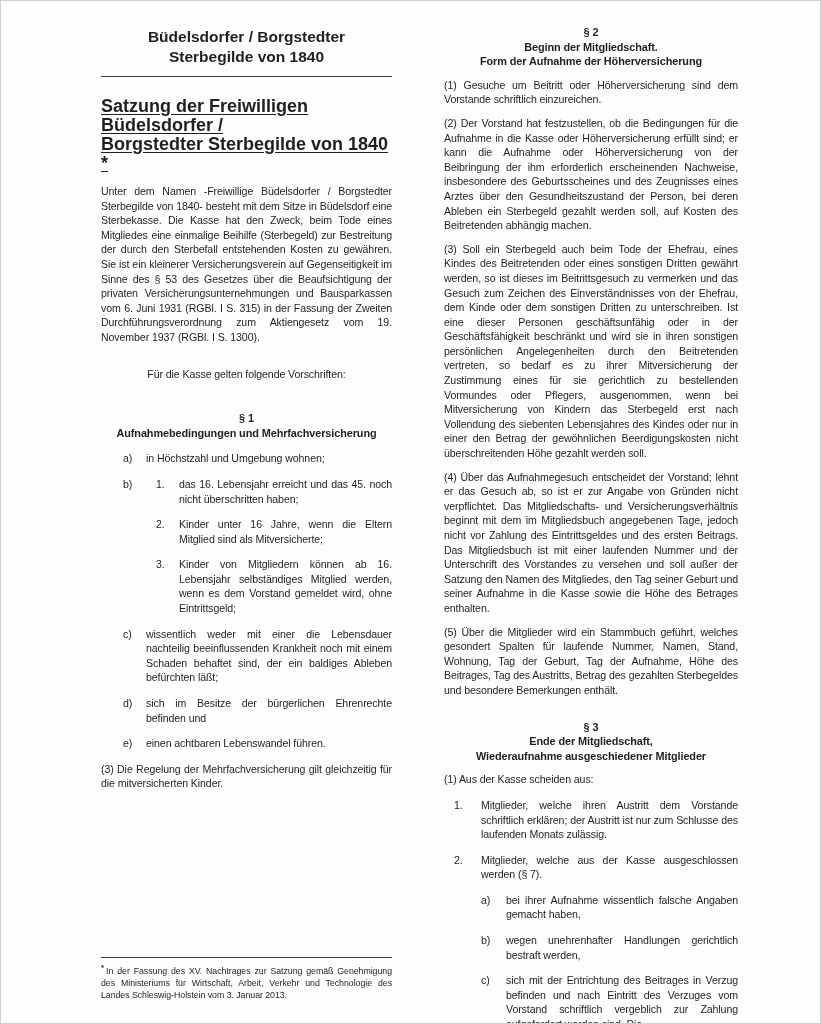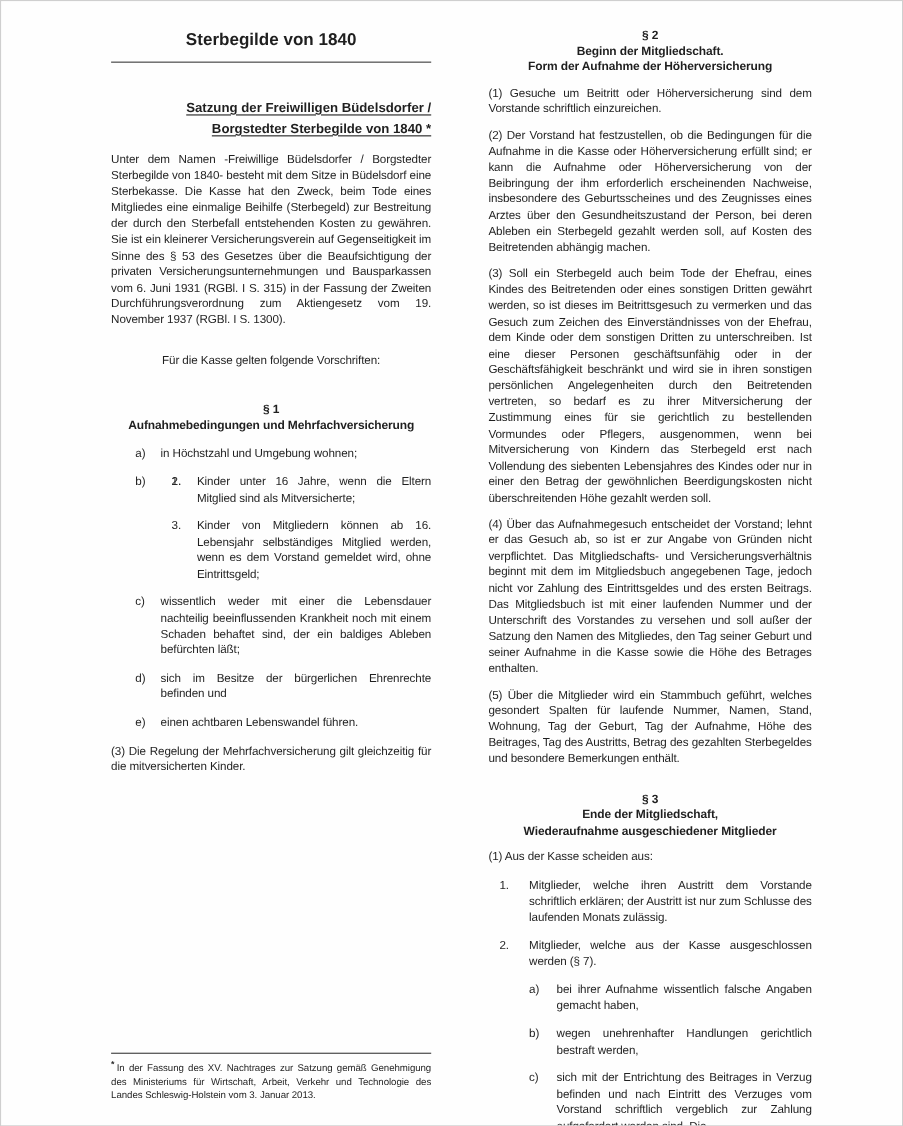--- a/index.html
+++ b/index.html
@@ -79,6 +79,7 @@
   <div class="col col-left">
 
     <div class="header-title">
+      <div>Büdelsdorfer / Borgstedter</div>
       <div>Sterbegilde von 1840</div>
     </div>
 

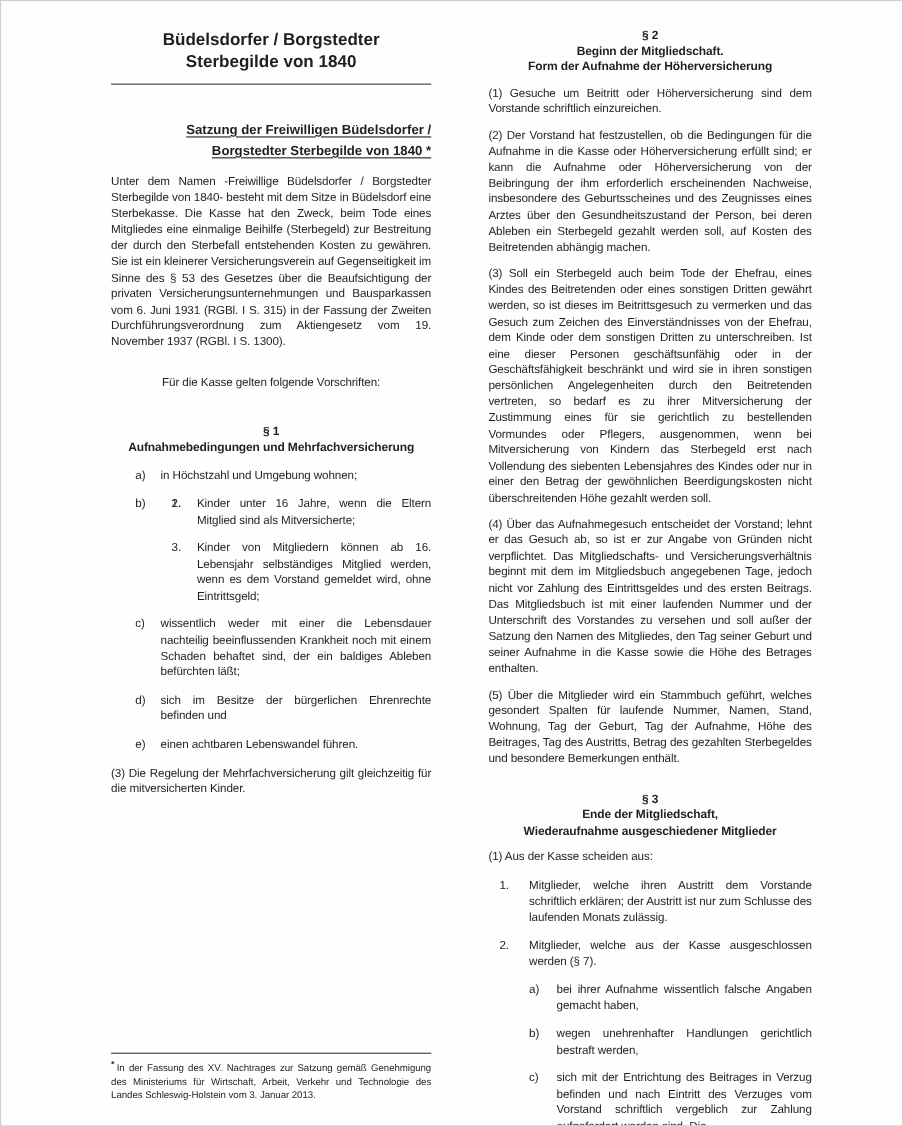--- a/index.html
+++ b/index.html
@@ -31,9 +31,9 @@
     border-top:1.2px solid #3a3a3a;
   }
   .doc-title {
-    margin-top:32px;
-    font-size:12px; line-height:19px; font-weight:bold;
-    text-align:right; text-decoration:underline;
+    margin-top:20px;
+    font-size:18px; line-height:19px; font-weight:bold;
+    text-align:left; text-decoration:underline;
     text-underline-offset:2px;
   }
   .sub-heading {

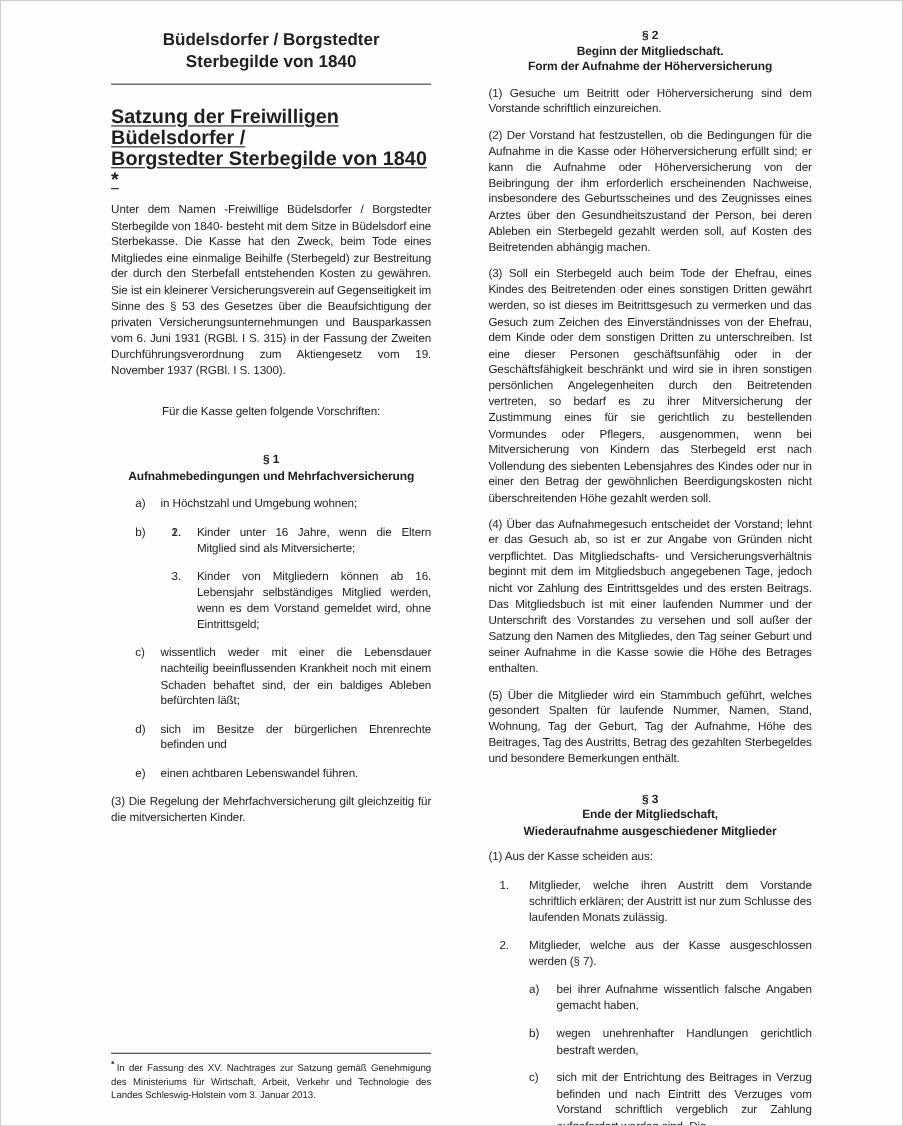--- a/index.html
+++ b/index.html
@@ -109,6 +109,7 @@
     <div class="li l2">
       <span class="lbl txt" style="left:22px">b)</span>
       <span class="lbl txt">1.</span>
+      <span class="txt">das 16. Lebensjahr erreicht und das 45. noch nicht überschritten haben;</span>
     </div>
 
     <div class="li l2">

